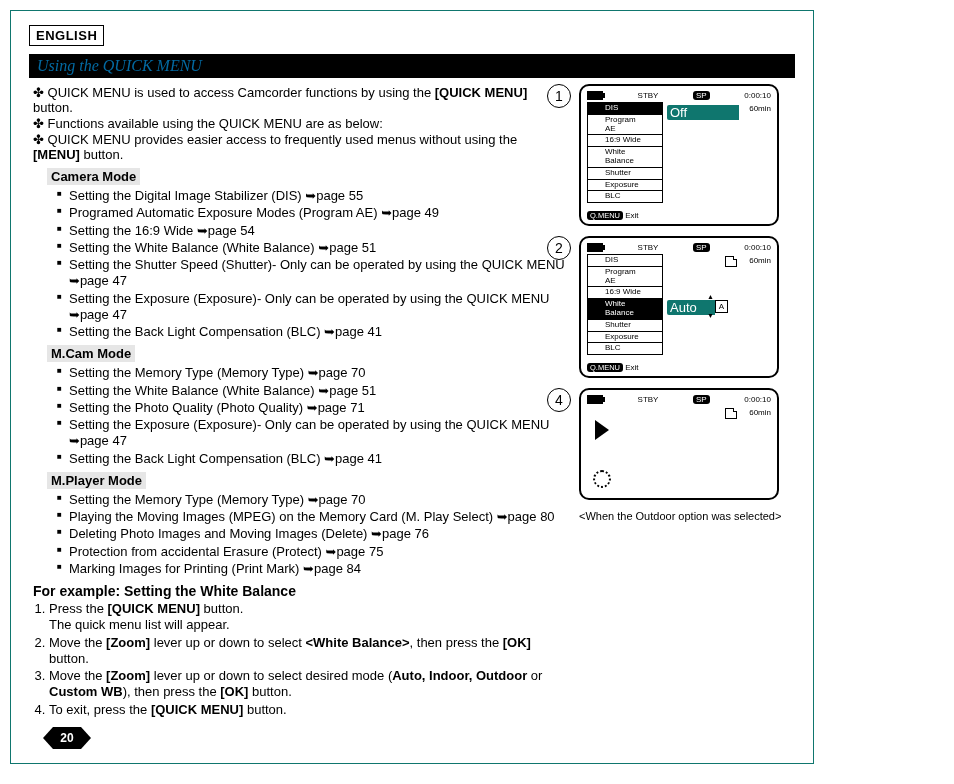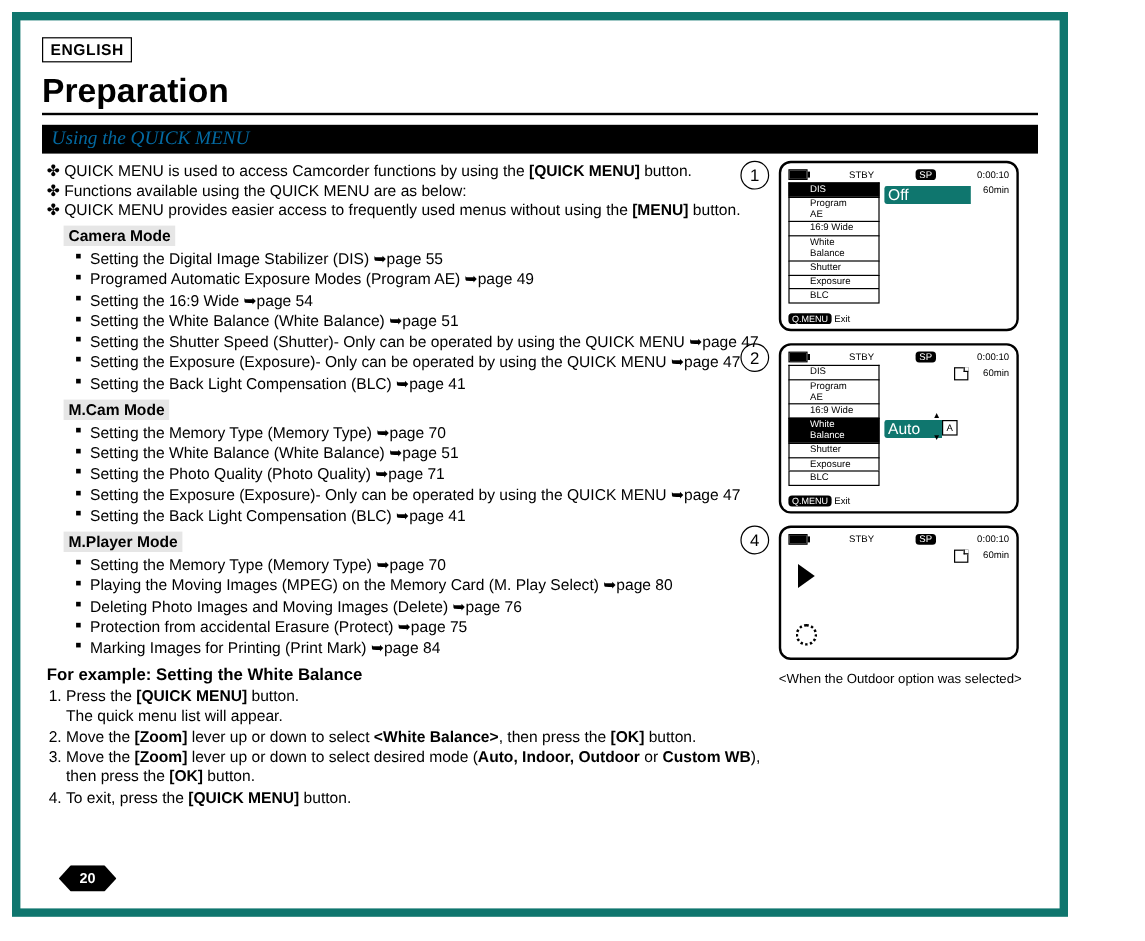--- a/index.html
+++ b/index.html
@@ -12,11 +12,11 @@
     width: 954px;
   }
   .page {
-    border: 7px solid #0f766e;
+    border: 1px solid #0f766e;
     margin: 10px;
     padding: 14px 18px 14px 18px;
     box-sizing: border-box;
-    width: 880px;
+    width: 804px;
     height: 754px;
     position: relative;
   }

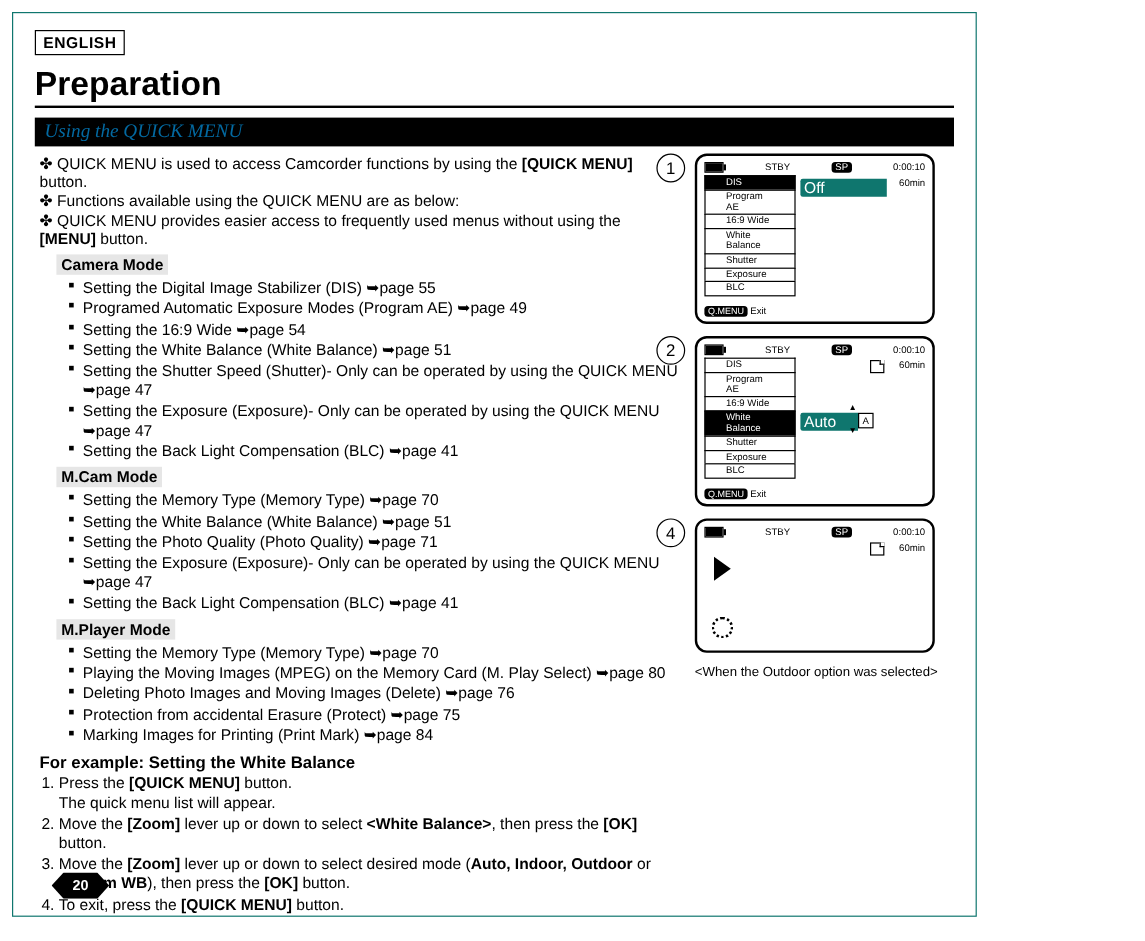--- a/index.html
+++ b/index.html
@@ -181,7 +181,6 @@
 
   <span class="lang-box">ENGLISH</span>
 
-  <div class="title">Preparation</div>
 
   <div class="section-bar">Using the QUICK MENU</div>
 

